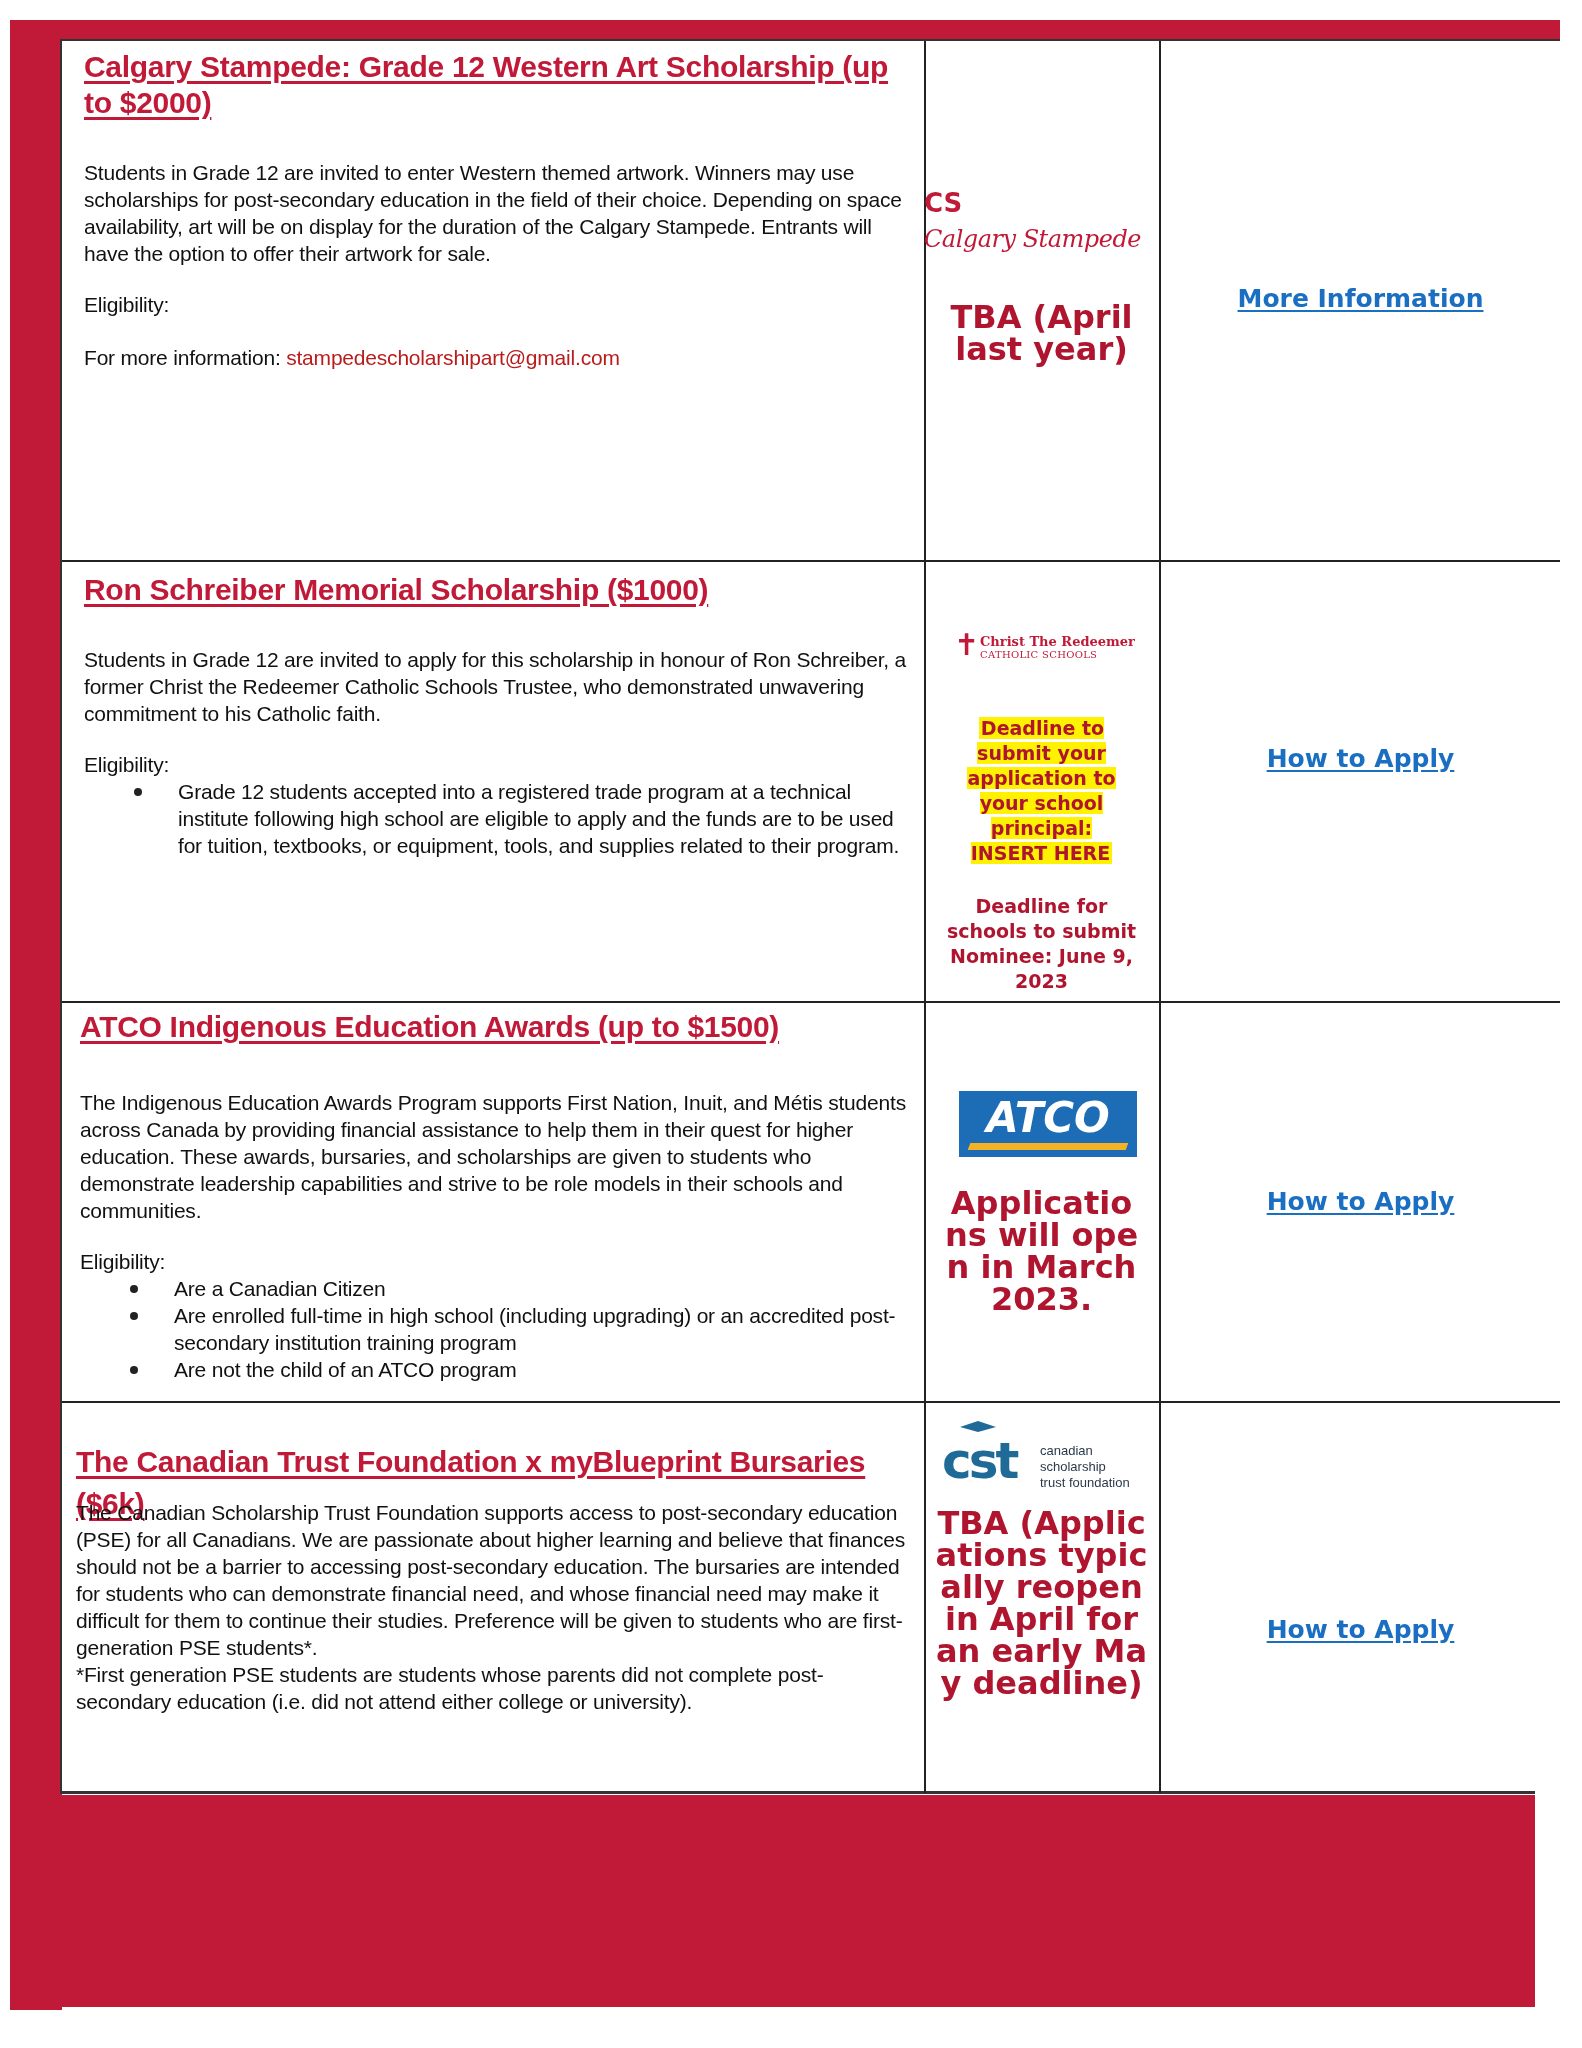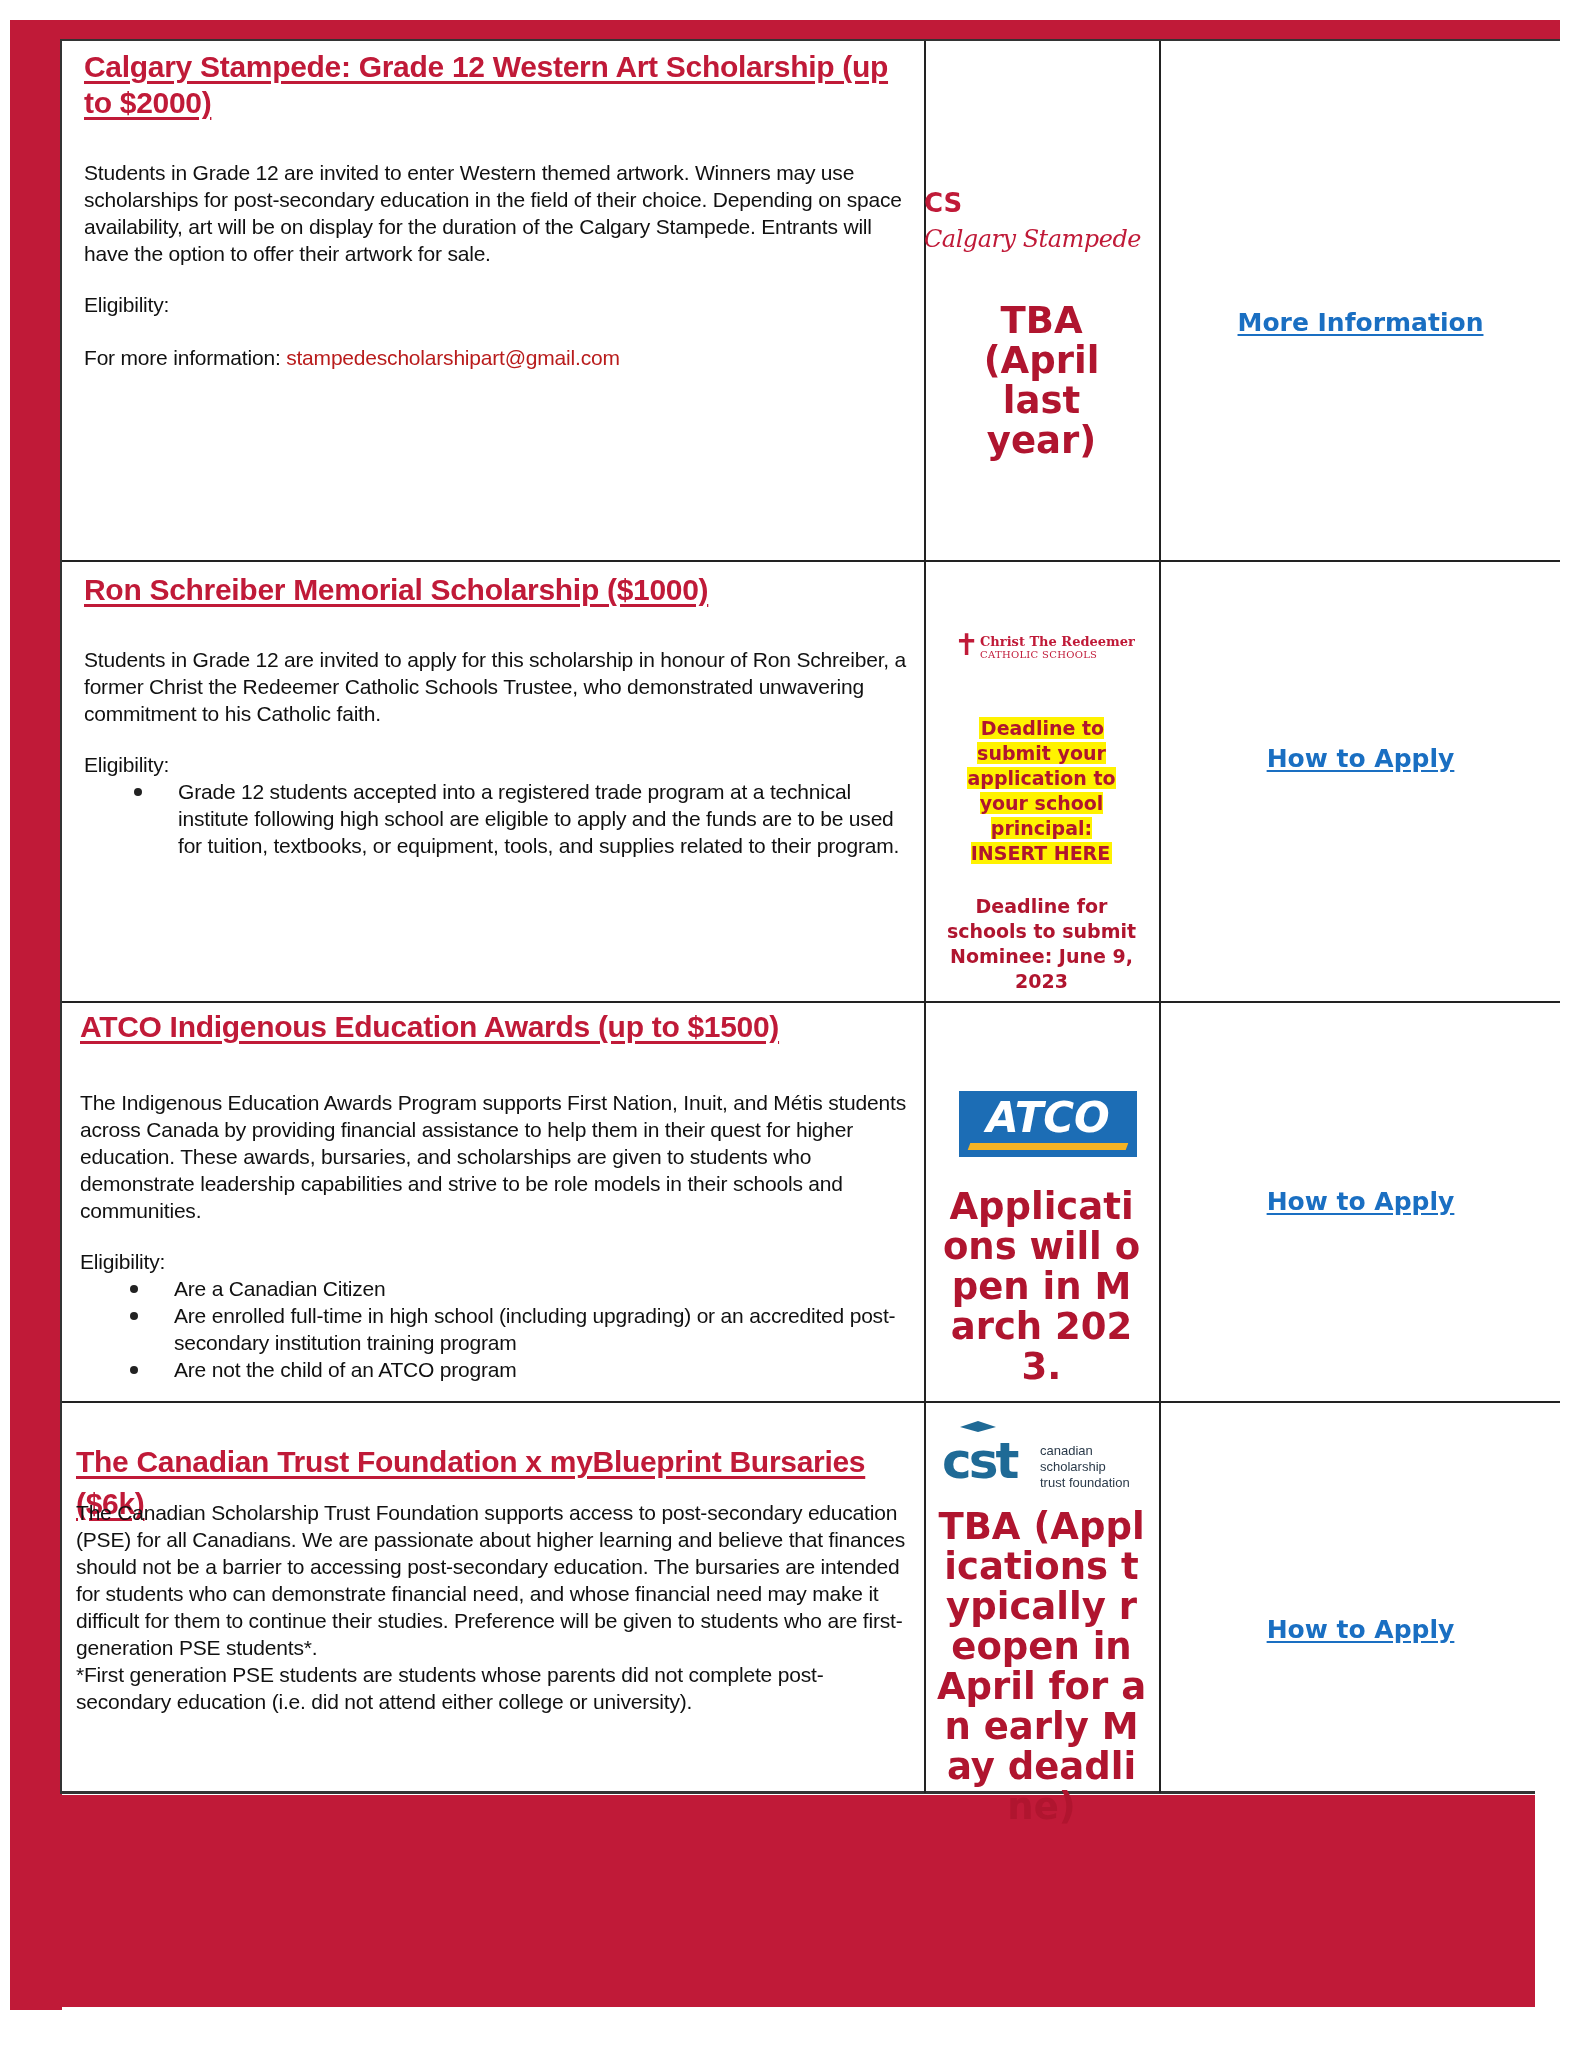--- a/index.html
+++ b/index.html
@@ -48,7 +48,7 @@
     position: absolute; left: 0; right: 0; text-align: center;
     color: #b0152f; font-weight: 700; font-family: "DejaVu Sans", sans-serif;
   }
-  .status.big { font-size: 37px; line-height: 40px; }
+  .status.big { font-size: 32px; line-height: 32px; }
   .status.small { font-size: 19px; line-height: 25px; }
   .hl { background: #fff200; padding: 0 2px; }
 

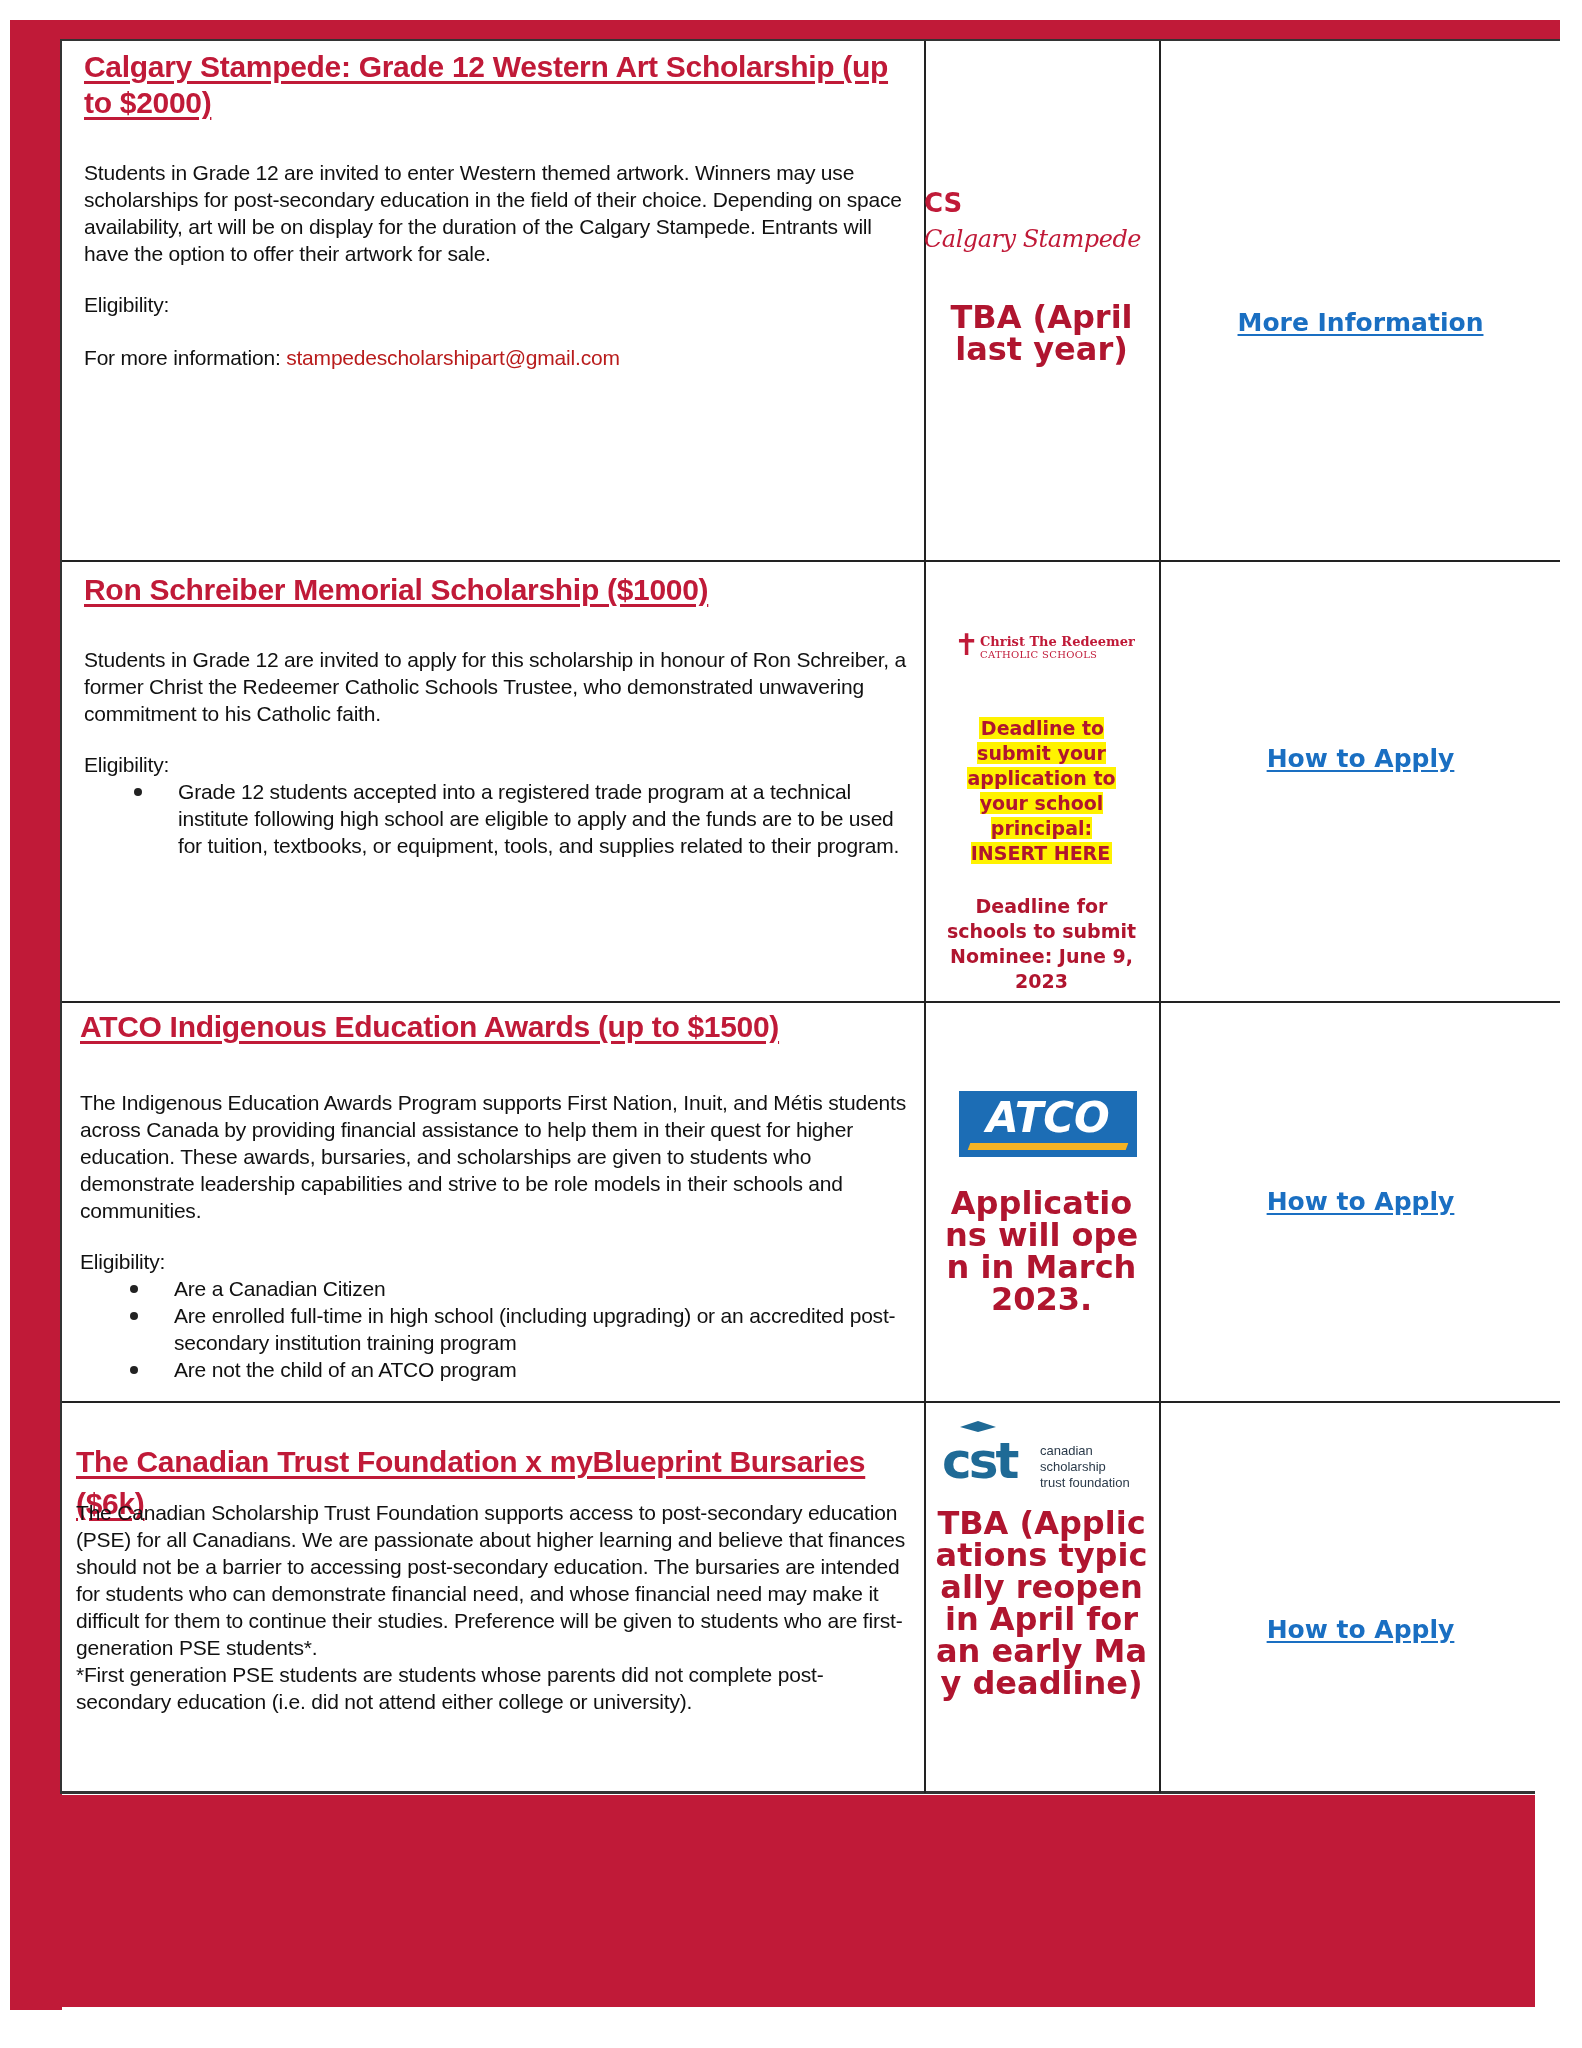--- a/index.html
+++ b/index.html
@@ -108,7 +108,7 @@
       <div class="status big" style="top:260px; padding:0 18px;">TBA (April last year)</div>
     </div>
     <div class="cell c3">
-      <div class="link" style="top:243px;margin-top:24px;">More Information</div>
+      <div class="link" style="top:243px;">More Information</div>
     </div>
   </div>
 

